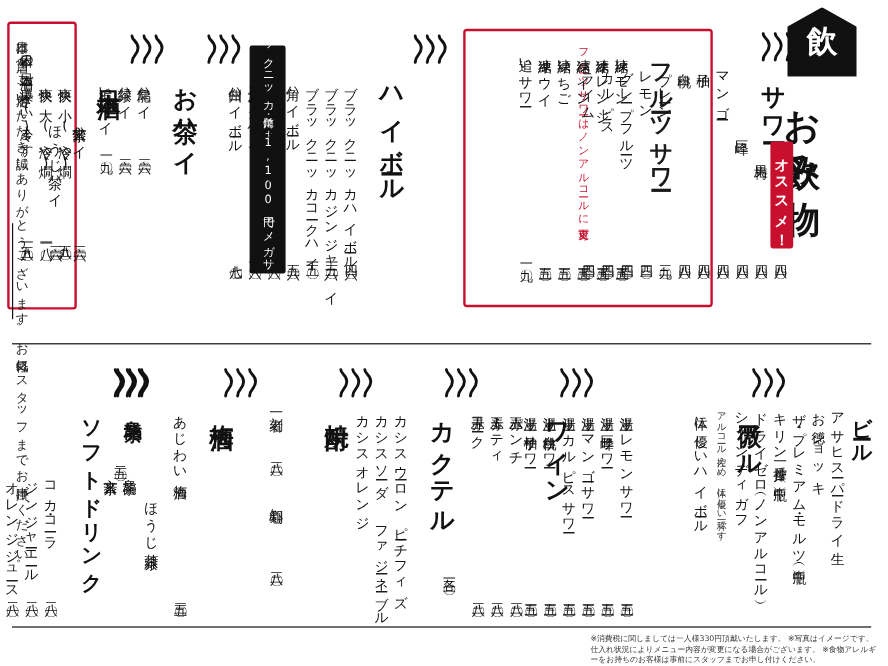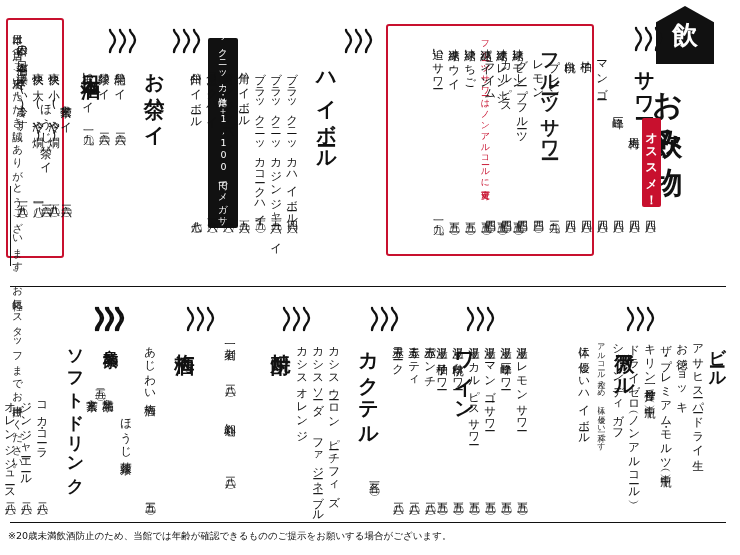--- a/index.html
+++ b/index.html
@@ -448,7 +448,6 @@
 
   <div class="hr2"></div>
 
-  <div class="footer-left">※20歳未満飲酒防止のため、当館では年齢が確認できるもののご提示をお願いする場合がございます。</div>
 
 </div>
 

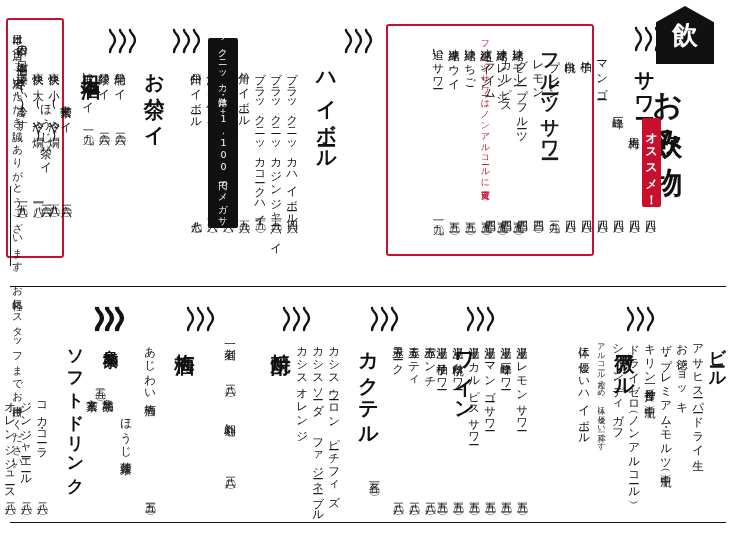--- a/index.html
+++ b/index.html
@@ -448,6 +448,9 @@
 
   <div class="hr2"></div>
 
+  <div class="footer-right">※消費税に関しましては一人様330円頂戴いたします。
+※写真はイメージです。仕入れ状況によりメニュー内容が変更になる場合がございます。
+※食物アレルギーをお持ちのお客様は事前にスタッフまでお申し付けください。</div>
 
 </div>
 

